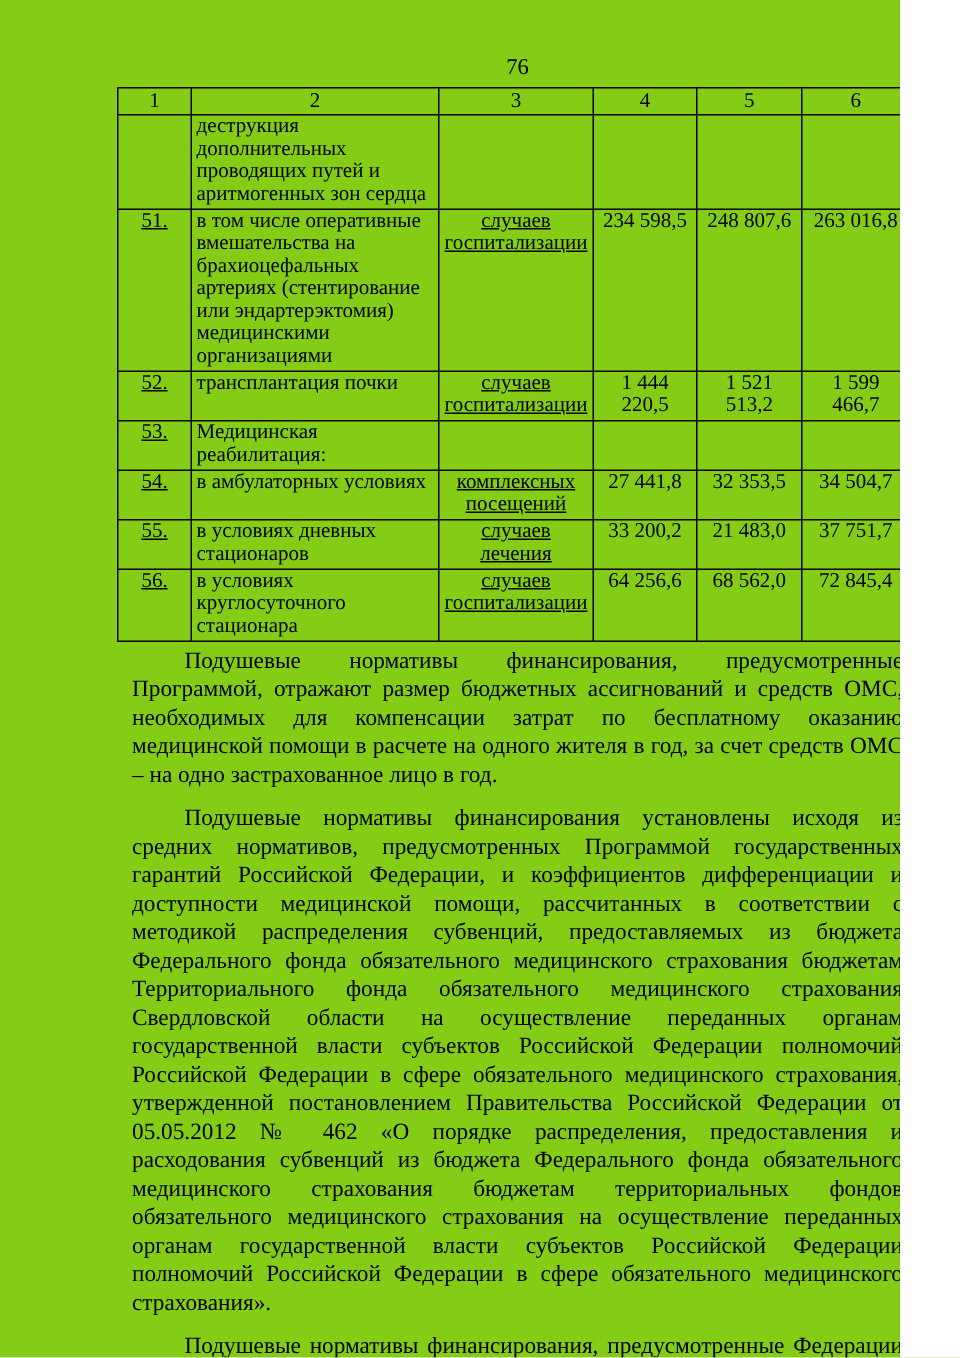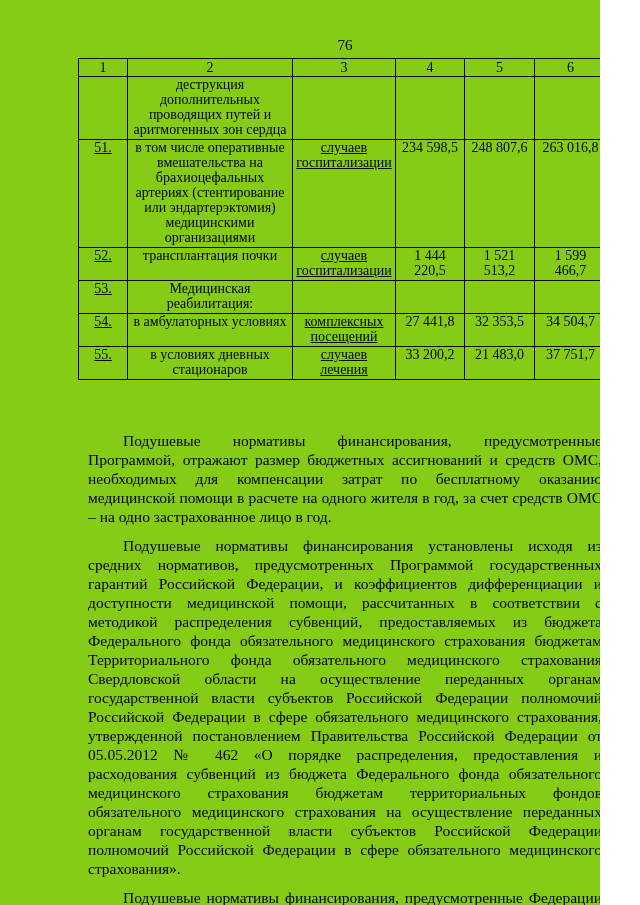--- a/index.html
+++ b/index.html
@@ -41,7 +41,6 @@
     font-weight: normal;
     padding: 0 3px 2px 3px;
     overflow: hidden;
-    text-align: center;
   }
   table.norms th {
     text-align: center;

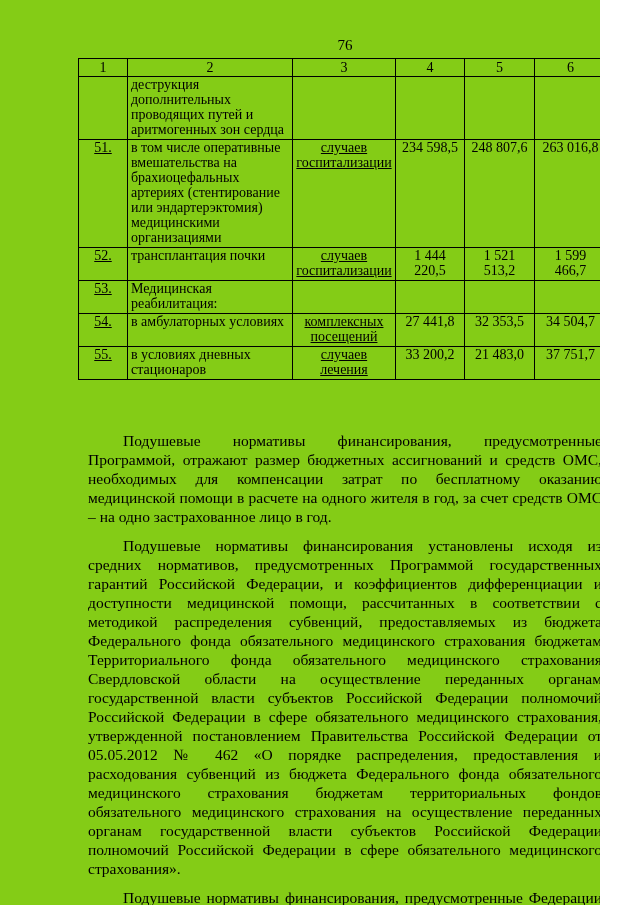--- a/index.html
+++ b/index.html
@@ -140,6 +140,14 @@
         <td class="c-val">21 483,0</td>
         <td class="c-val">37 751,7</td>
       </tr>
+      <tr>
+        <td class="c-num">56.</td>
+        <td class="c-name">в условиях круглосуточного стационара</td>
+        <td class="c-unit">случаев госпитализации</td>
+        <td class="c-val">64 256,6</td>
+        <td class="c-val">68 562,0</td>
+        <td class="c-val">72 845,4</td>
+      </tr>
     </tbody>
   </table>
 

